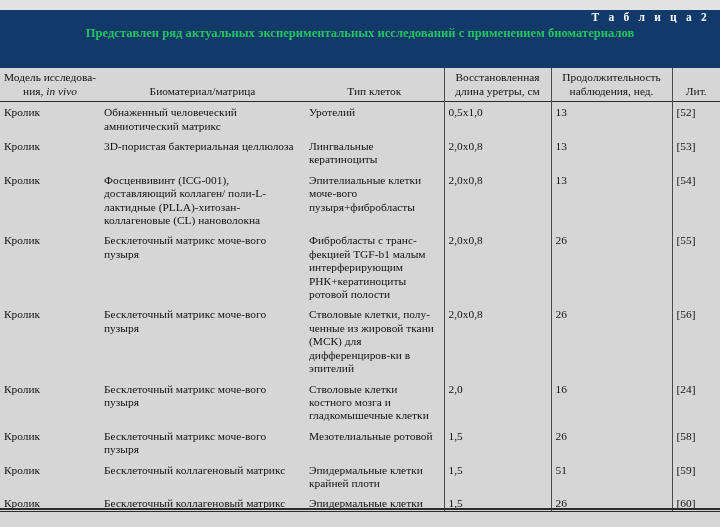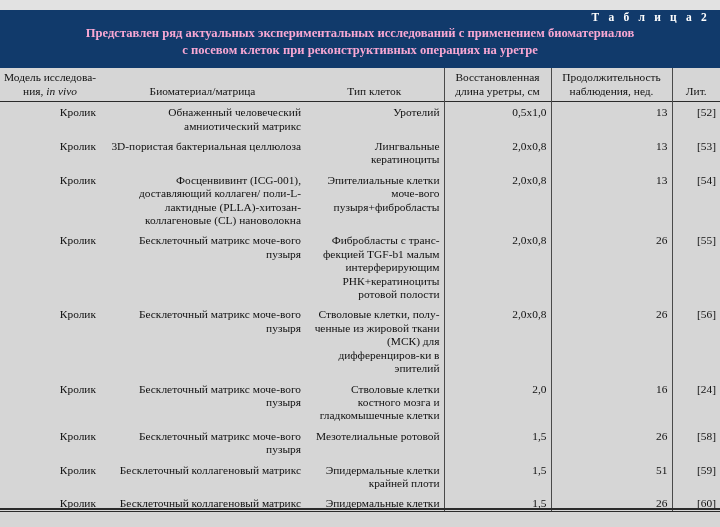--- a/index.html
+++ b/index.html
@@ -54,7 +54,7 @@
     font-size: 12.6px;
     font-weight: bold;
     line-height: 17px;
-    color: #f9a8d4;
+    color: #22c55e;
     padding: 0 14px;
   }
   .caption-lines div { white-space: nowrap; }

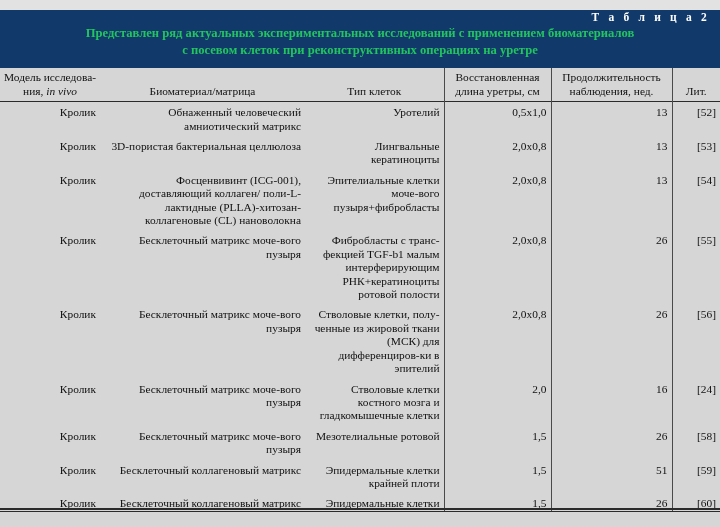--- a/index.html
+++ b/index.html
@@ -144,7 +144,6 @@
     <div class="table-number">Т а б л и ц а  2</div>
     <div class="caption-lines">
       <div>Представлен ряд актуальных экспериментальных исследований с применением биоматериалов</div>
-      <div>с посевом клеток при реконструктивных операциях на уретре</div>
     </div>
   </div>
 

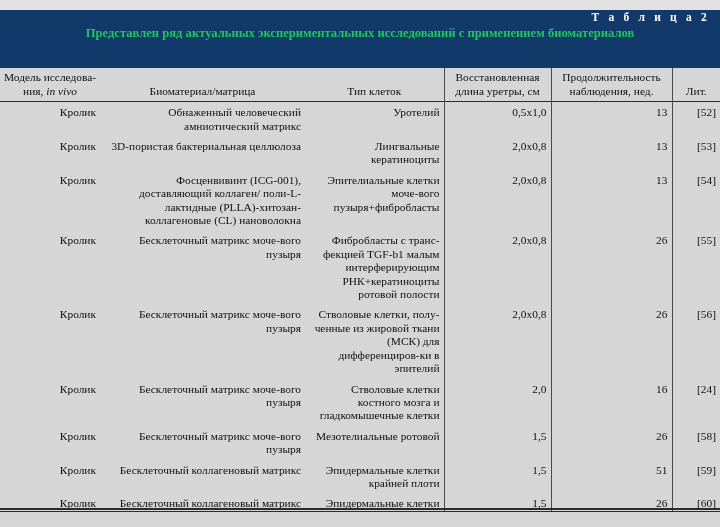--- a/index.html
+++ b/index.html
@@ -94,7 +94,7 @@
   thead th.sep { border-left: 1px solid #4a4a4a; }
 
   tbody td {
-    text-align: right;
+    text-align: left;
     vertical-align: top;
     padding: 4px 4px 3px 4px;
     line-height: 13.4px;

